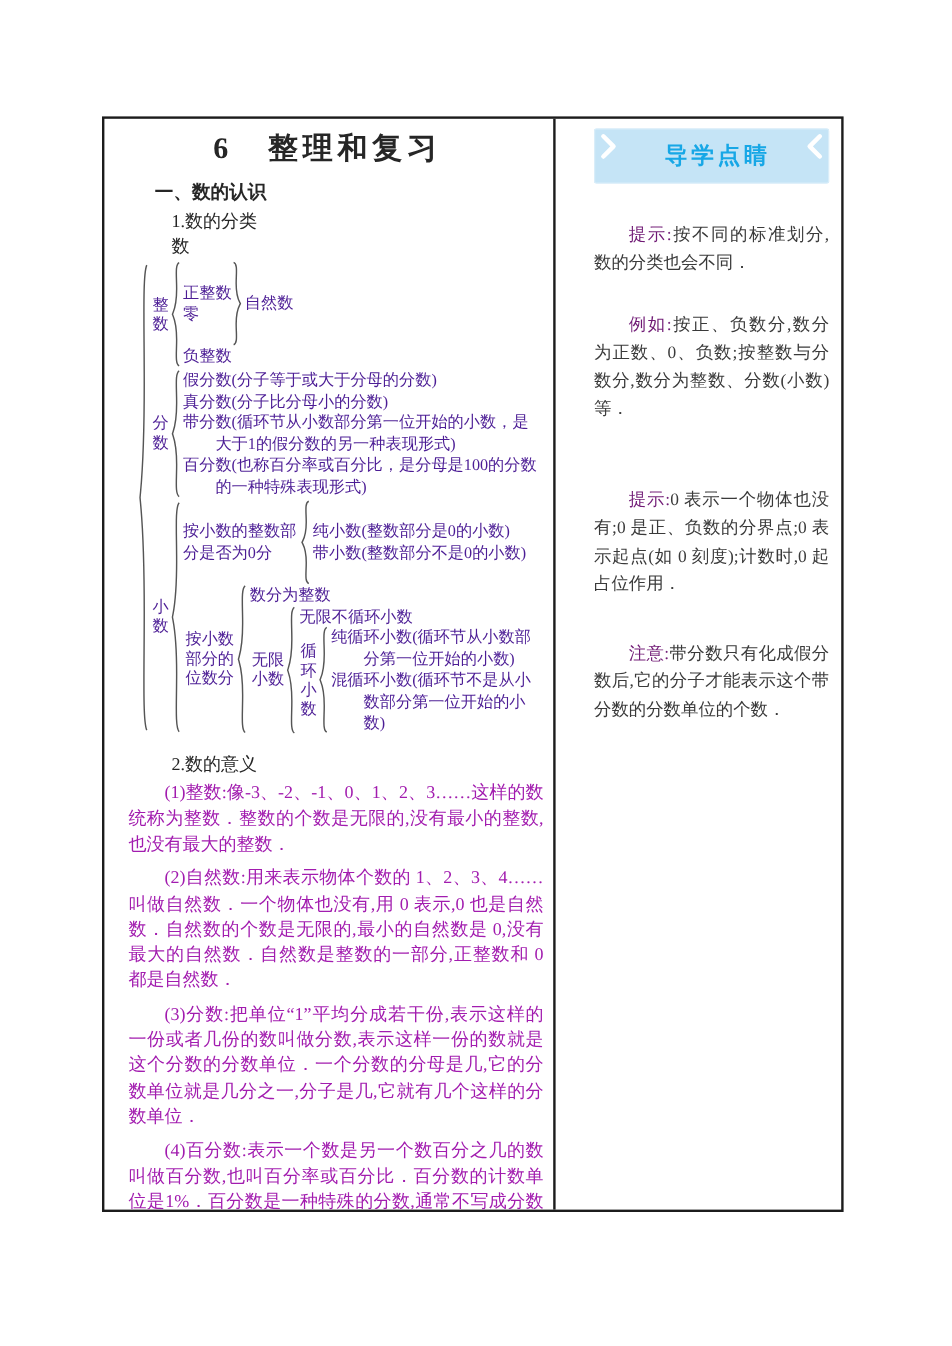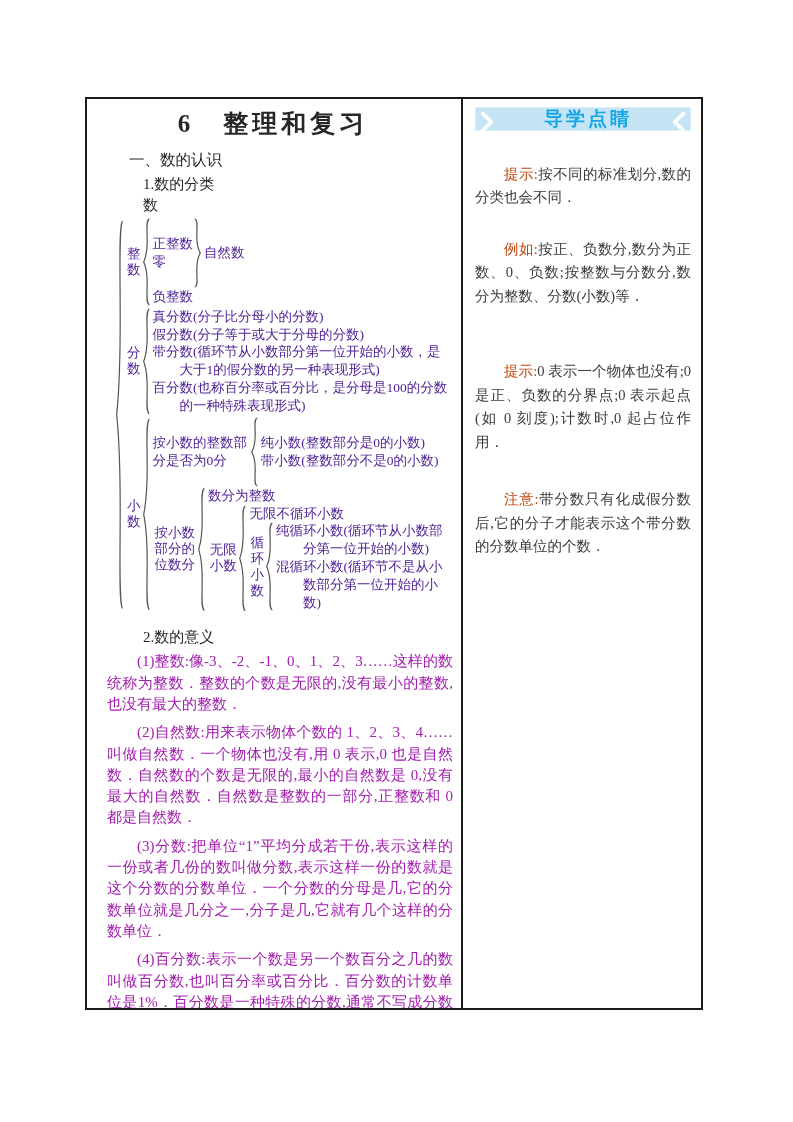--- a/index.html
+++ b/index.html
@@ -10,7 +10,7 @@
   }
   .sheet{
     position:absolute;left:85px;top:97px;width:618px;height:913px;
-    border:2px solid #1c1c1c;box-sizing:border-box;display:flex;background:#fff;
+    border:2px solid #1c1c1c;box-sizing:border-box;display:flex;background:#fff;gap:20px;
   }
   .cell-left{
     width:376px;flex:none;border-right:2px solid #1c1c1c;box-sizing:border-box;

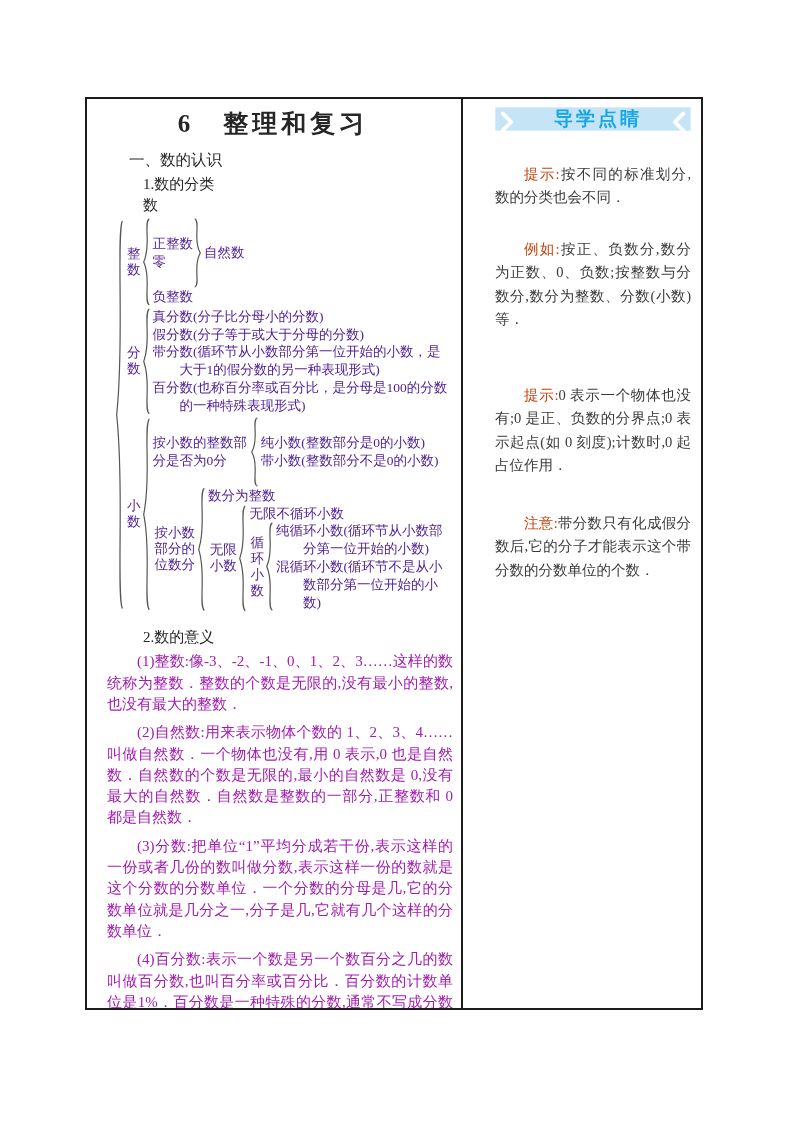--- a/index.html
+++ b/index.html
@@ -46,7 +46,7 @@
 
   
   .banner{
-    position:relative;height:24px;margin:4px 2px 0 2px;background:#c5e4f6;
+    position:relative;height:46px;margin:4px 2px 0 2px;background:#c5e4f6;
     border-radius:2px;display:flex;align-items:center;justify-content:center;
     box-shadow:0 0 0 1px #d9edf9 inset;
     padding-left:10px;

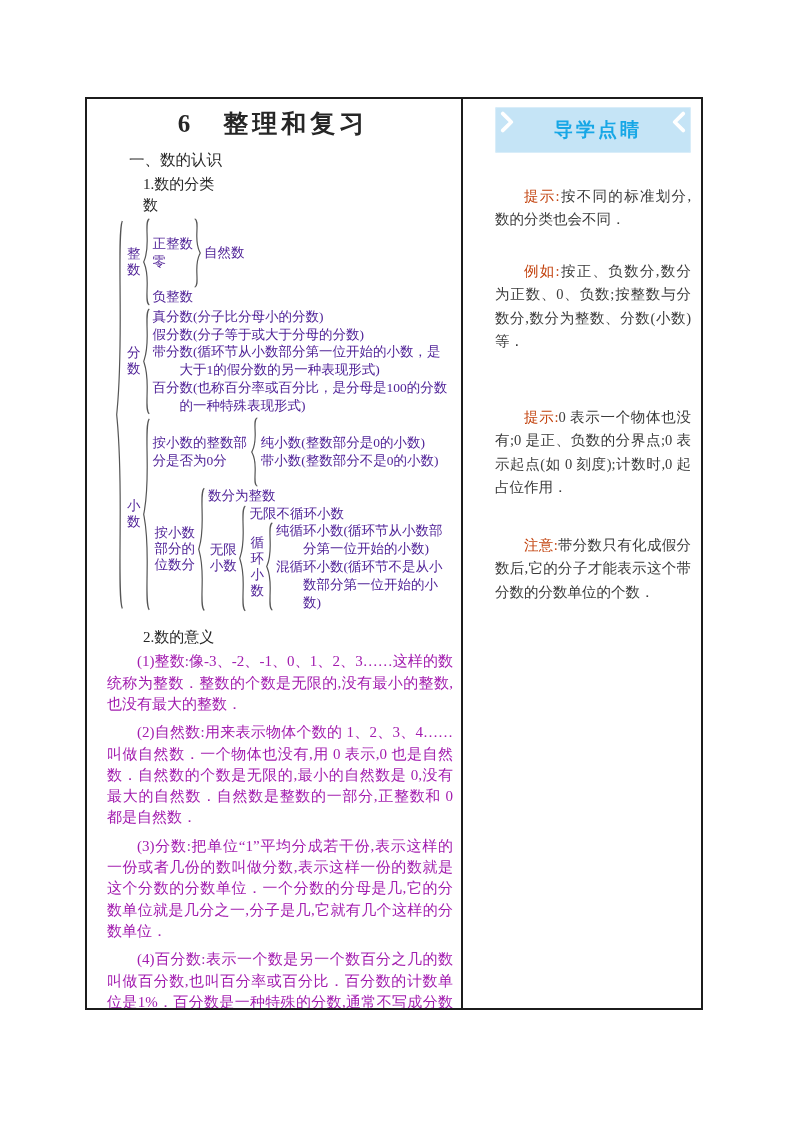--- a/index.html
+++ b/index.html
@@ -20,7 +20,7 @@
 
   
   .title{font-size:25px;font-weight:bold;text-align:center;margin:4px 14px 10px 0;letter-spacing:4px;}
-  .h2{font-size:15.5px;font-weight:normal;margin:0 0 4px 22px;}
+  .h2{font-size:15.5px;font-weight:bold;margin:0 0 4px 22px;}
   .h3{font-size:15px;margin:0 0 2px 36px;}
   .tree-root{font-size:15px;margin:0 0 2px 36px;}
 

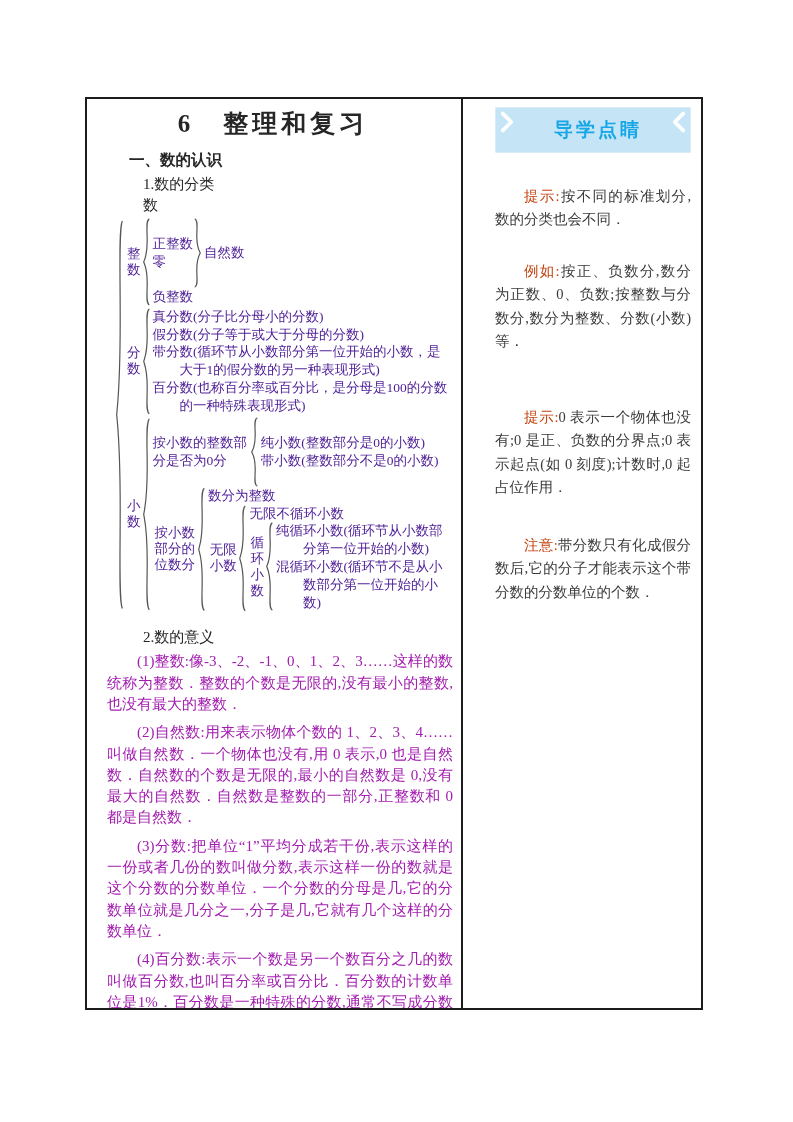--- a/index.html
+++ b/index.html
@@ -57,7 +57,7 @@
   .chev-right{right:5px;}
 
   .note{font-size:14.5px;line-height:1.62;text-indent:2em;color:#3a3a3a;margin:0 2px;text-align:justify;}
-  .note .tag{color:#c2410c;}
+  .note .tag{color:#701a75;}
   .mt1{margin-top:32px;}
   .mt2{margin-top:28px;}
   .mt3{margin-top:52px;}

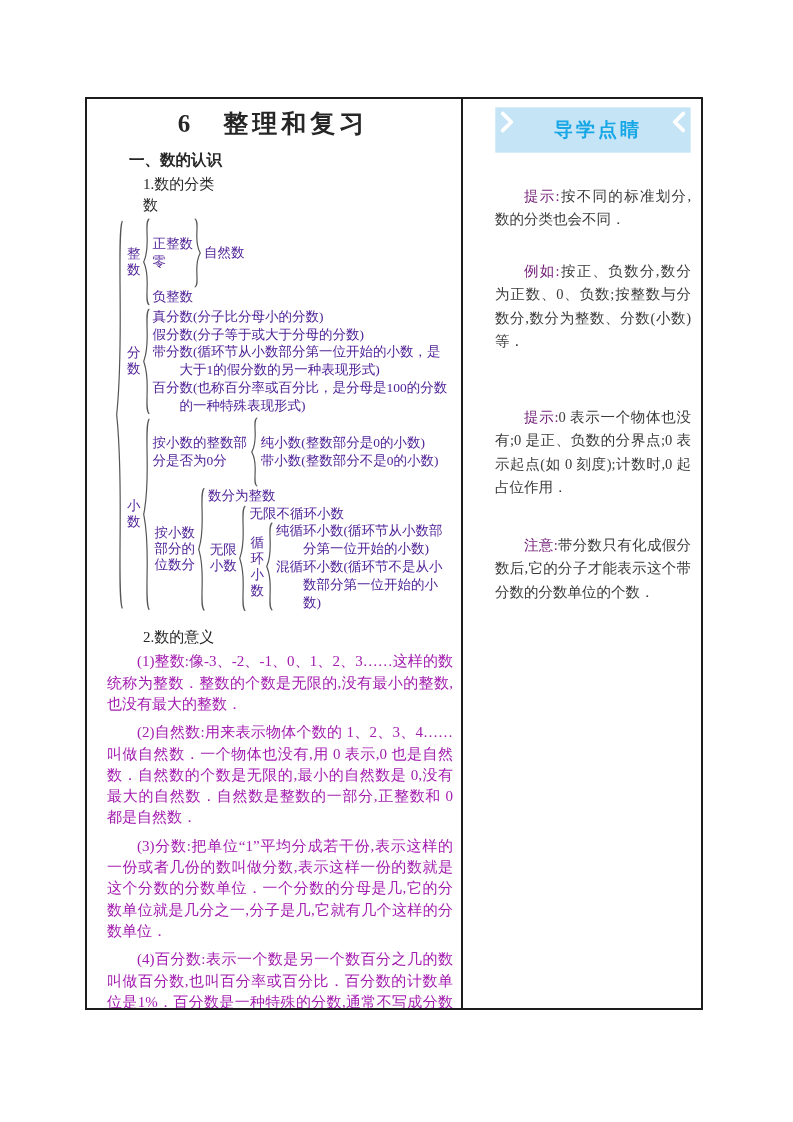--- a/index.html
+++ b/index.html
@@ -116,8 +116,8 @@
                 </svg>
             </div>
             <div class="col">
+              <div class="hang">假分数(分子等于或大于分母的分数)</div>
               <div class="hang">真分数(分子比分母小的分数)</div>
-              <div class="hang">假分数(分子等于或大于分母的分数)</div>
               <div class="hang">带分数(循环节从小数部分第一位开始的小数，是大于1的假分数的另一种表现形式)</div>
               <div class="hang">百分数(也称百分率或百分比，是分母是100的分数的一种特殊表现形式)</div>
             </div>

